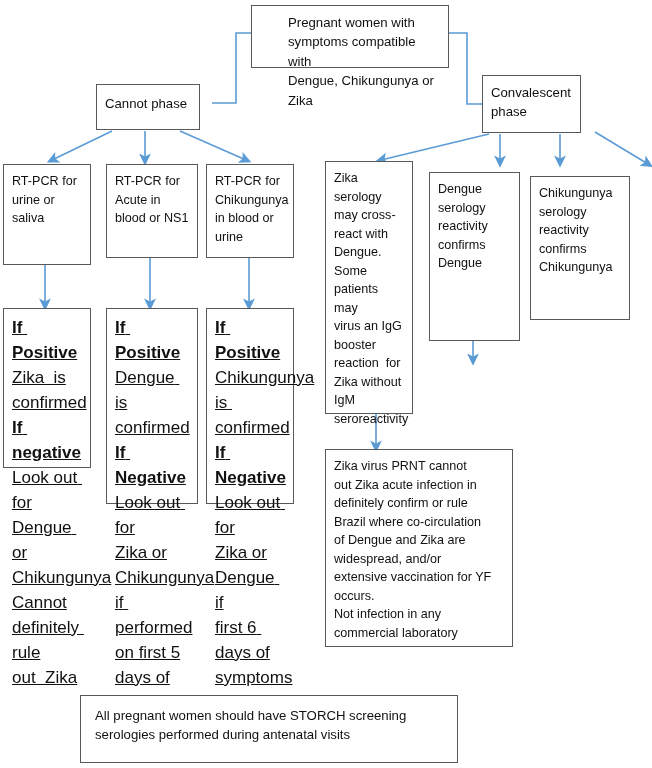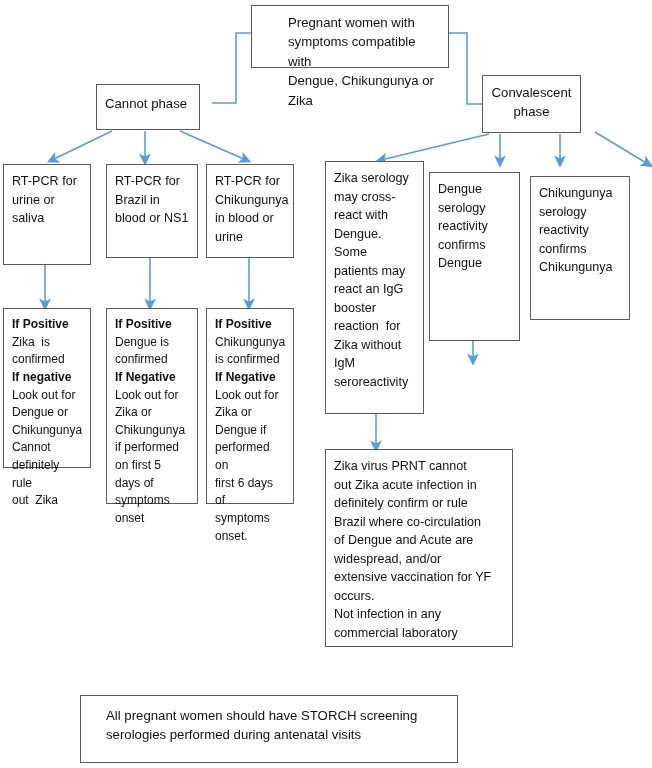--- a/index.html
+++ b/index.html
@@ -97,7 +97,7 @@
     <span class="ln">Cannot phase</span>
   </div>
 
-  <div class="node fs13" style="left:482px; top:75px; width:99px; height:58px;text-align:center;">
+  <div class="node fs13" style="left:482px; top:75px; width:99px; height:58px;">
     <span class="ln">Convalescent</span>
     <span class="ln">phase</span>
   </div>

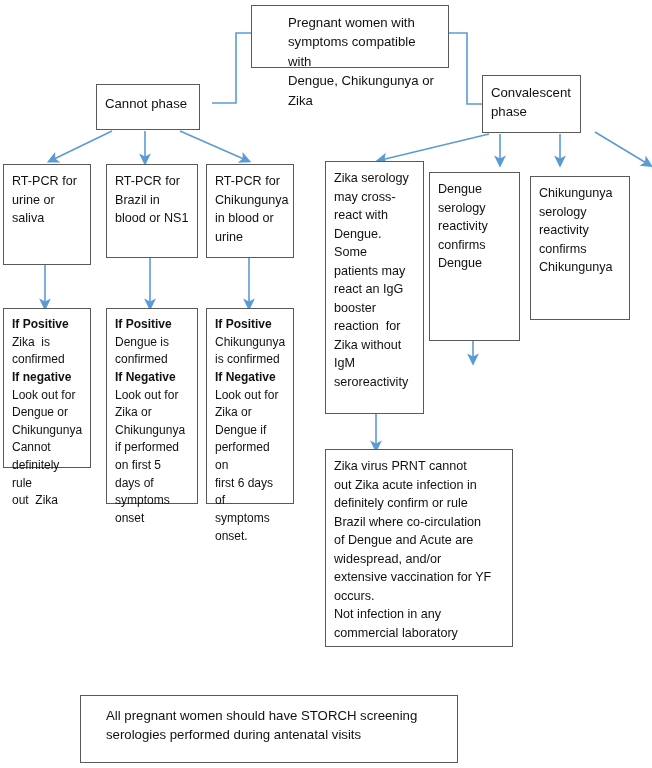--- a/index.html
+++ b/index.html
@@ -163,7 +163,7 @@
     <span class="ln">onset.</span>
   </div>
 
-  <div class="node fs125" style="left:325px; top:161px; width:99px; height:253px;">
+  <div class="node fs125" style="left:325px; top:161px; width:88px; height:253px;">
     <span class="ln">Zika serology</span>
     <span class="ln">may cross-</span>
     <span class="ln">react with</span>

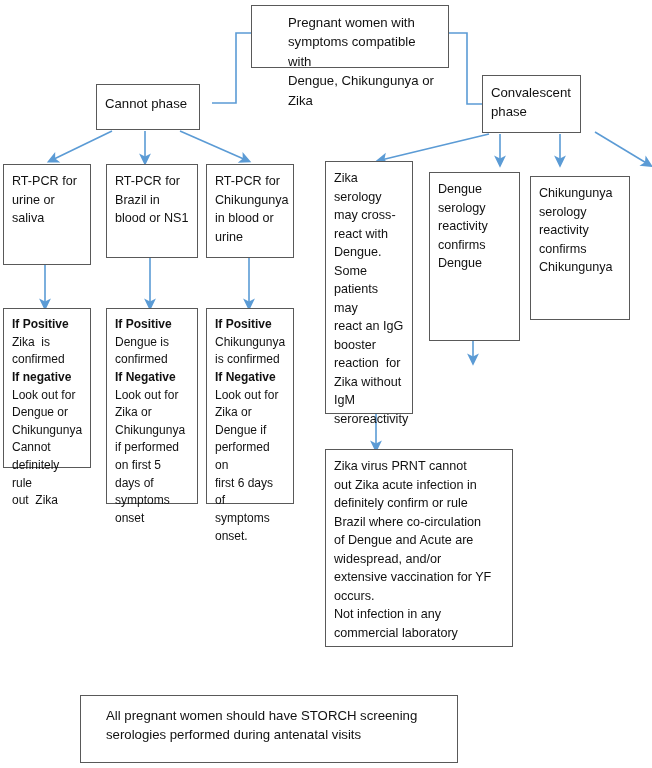--- a/index.html
+++ b/index.html
@@ -110,7 +110,7 @@
 
   <div class="node fs125" style="left:106px; top:164px; width:92px; height:94px;">
     <span class="ln">RT-PCR for</span>
-    <span class="ln">Brazil in</span>
+    <span class="ln">Acute in</span>
     <span class="ln">blood or NS1</span>
   </div>
 

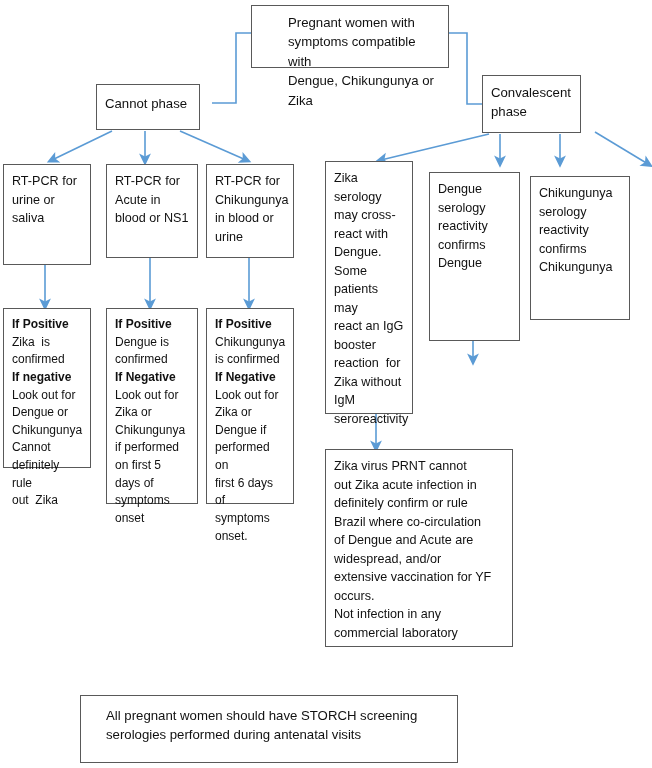--- a/index.html
+++ b/index.html
@@ -46,7 +46,7 @@
   }
   .fs13 { font-size: 13.2px; }
   .fs125 { font-size: 12.6px; }
-  .fs12 { font-size: 12px; }
+  .fs12 { font-size: 17px; text-decoration: underline; }
 </style>
 </head>
 <body>

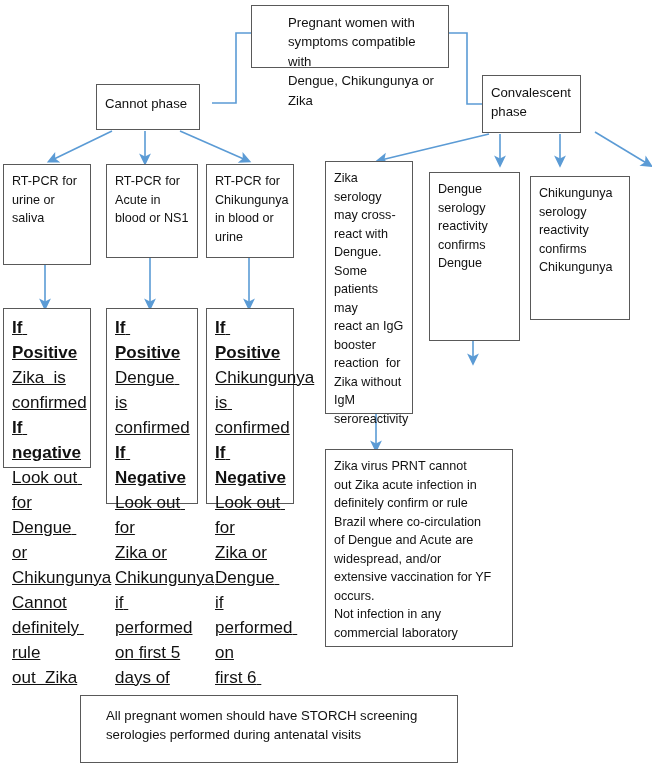--- a/index.html
+++ b/index.html
@@ -169,7 +169,7 @@
     <span class="ln">react with</span>
     <span class="ln">Dengue. Some</span>
     <span class="ln">patients may</span>
-    <span class="ln">react an IgG</span>
+    <span class="ln">virus an IgG</span>
     <span class="ln">booster</span>
     <span class="ln">reaction  for</span>
     <span class="ln">Zika without</span>

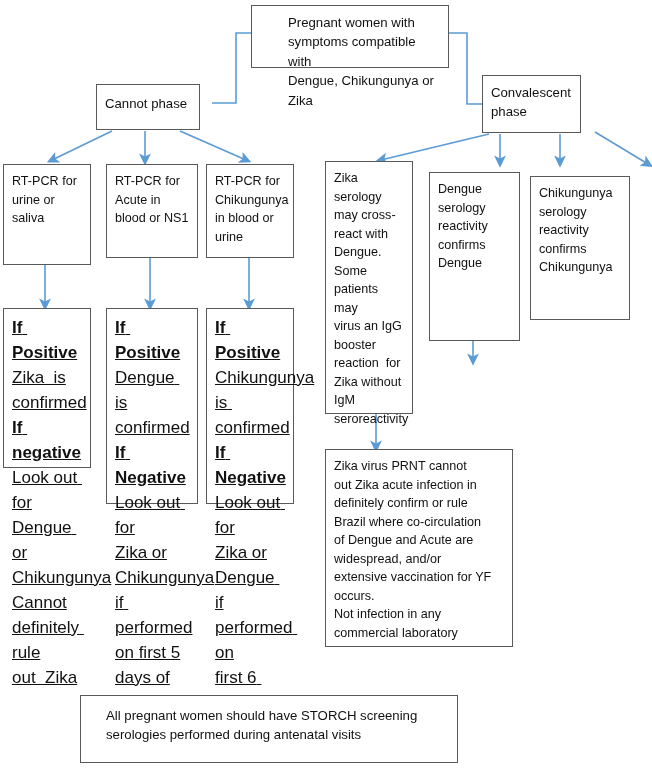--- a/index.html
+++ b/index.html
@@ -198,7 +198,7 @@
     <span class="ln">out Zika acute infection in</span>
     <span class="ln">definitely confirm or rule</span>
     <span class="ln">Brazil where co-circulation</span>
-    <span class="ln">of Dengue and Acute are</span>
+    <span class="ln">of Dengue and Zika are</span>
     <span class="ln">widespread, and/or</span>
     <span class="ln">extensive vaccination for YF</span>
     <span class="ln">occurs.</span>

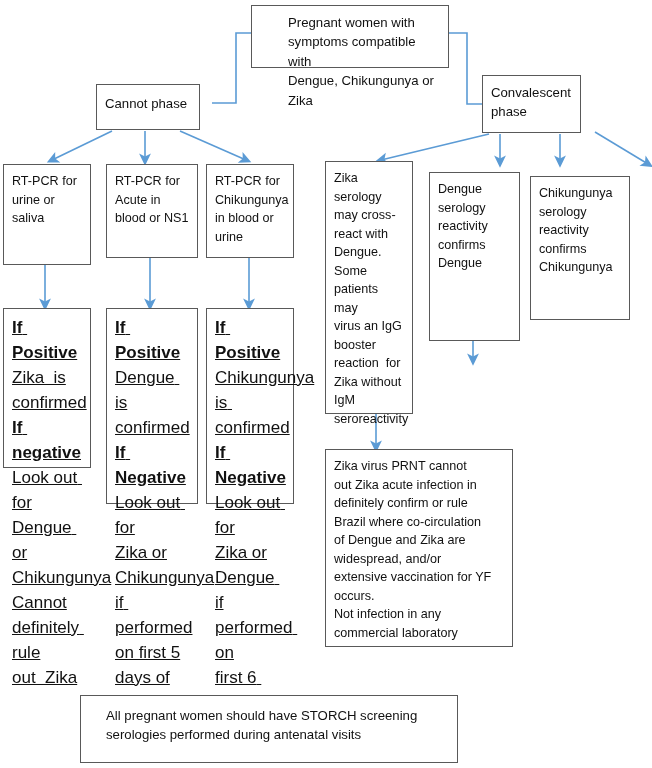--- a/index.html
+++ b/index.html
@@ -157,7 +157,6 @@
     <span class="ln">Look out for</span>
     <span class="ln">Zika or</span>
     <span class="ln">Dengue if</span>
-    <span class="ln">performed on</span>
     <span class="ln">first 6 days of</span>
     <span class="ln">symptoms</span>
     <span class="ln">onset.</span>

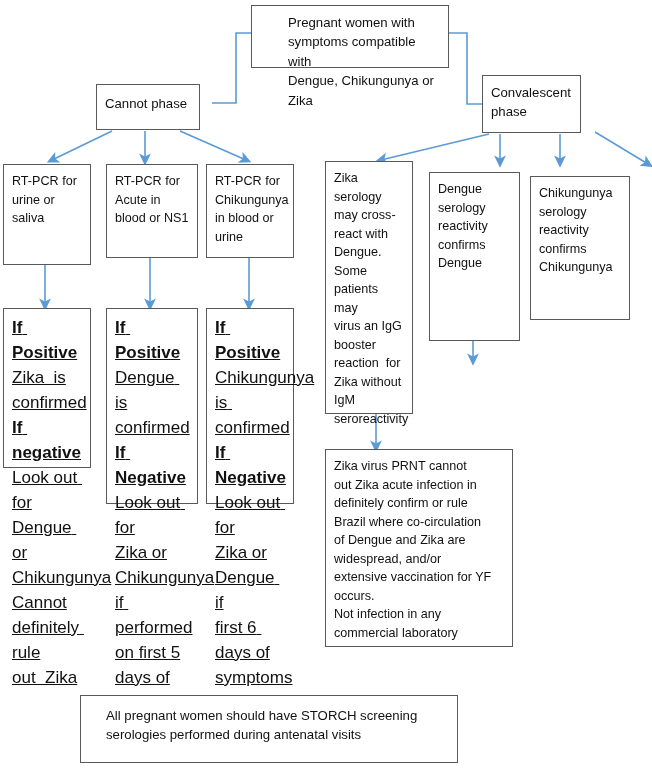--- a/index.html
+++ b/index.html
@@ -205,7 +205,7 @@
     <span class="ln">commercial laboratory</span>
   </div>
 
-  <div class="node fs13" style="left:80px; top:695px; width:378px; height:68px; padding-top:10px; padding-left:25px;">
+  <div class="node fs13" style="left:80px; top:695px; width:378px; height:68px; padding-top:10px; padding-left:14px;">
     <span class="ln">All pregnant women should have STORCH screening</span>
     <span class="ln">serologies performed during antenatal visits</span>
   </div>

